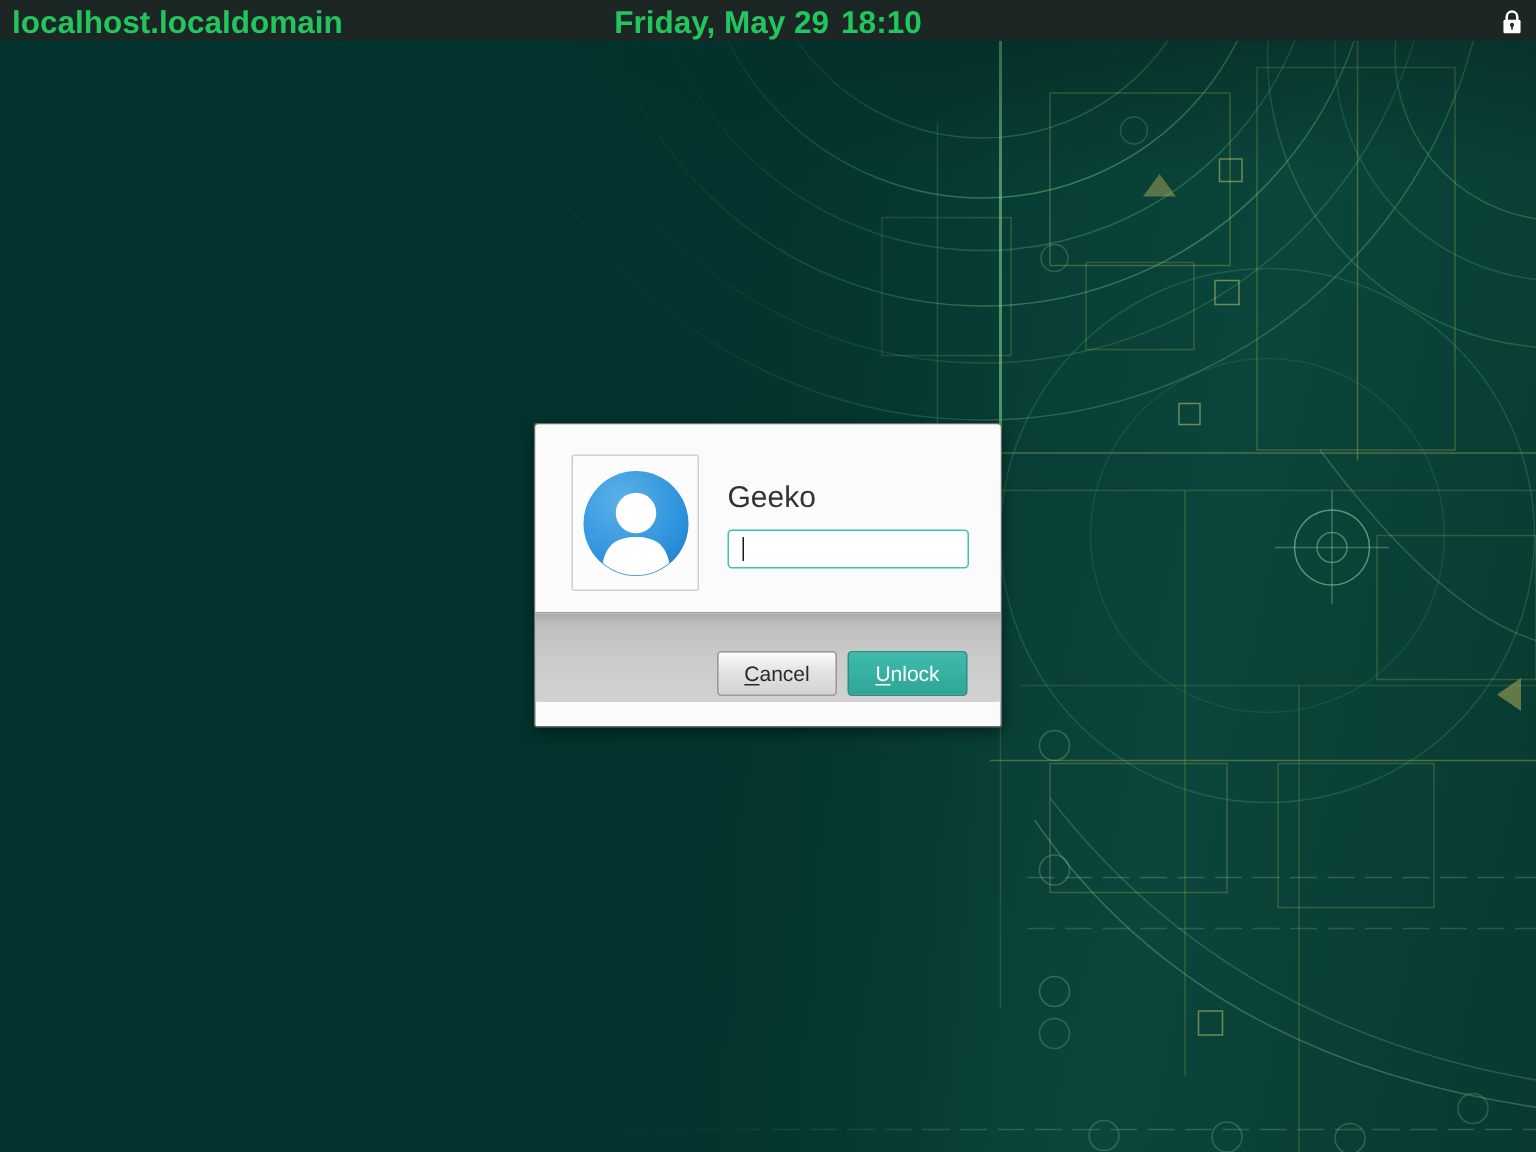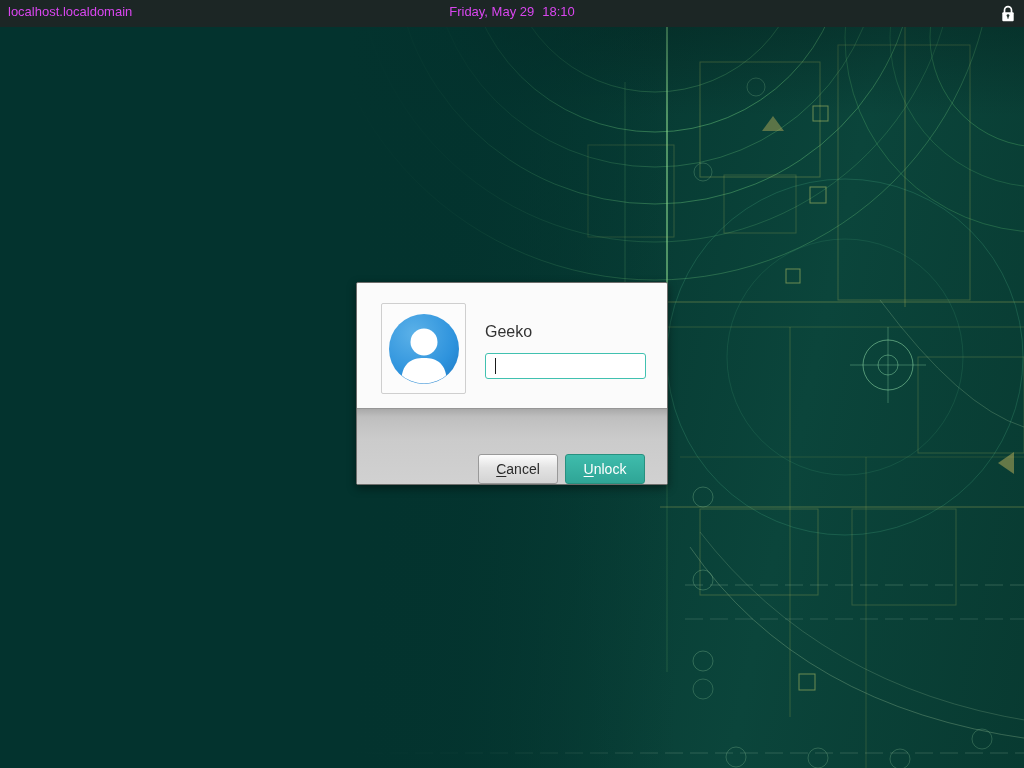--- a/index.html
+++ b/index.html
@@ -17,7 +17,7 @@
 
   
   .top-bar{position:absolute;left:0;top:0;width:1024px;height:27px;background:#1c2625;
-    display:flex;align-items:center;color:#d946ef;font-size:13px;font-weight:normal;}
+    display:flex;align-items:center;color:#22c55e;font-size:21px;font-weight:bold;}
   .hostname{position:absolute;left:8px;top:4px;}
   .clock{position:absolute;left:50%;transform:translateX(-50%);top:4px;white-space:nowrap;}
   .clock .time{margin-left:8px;}

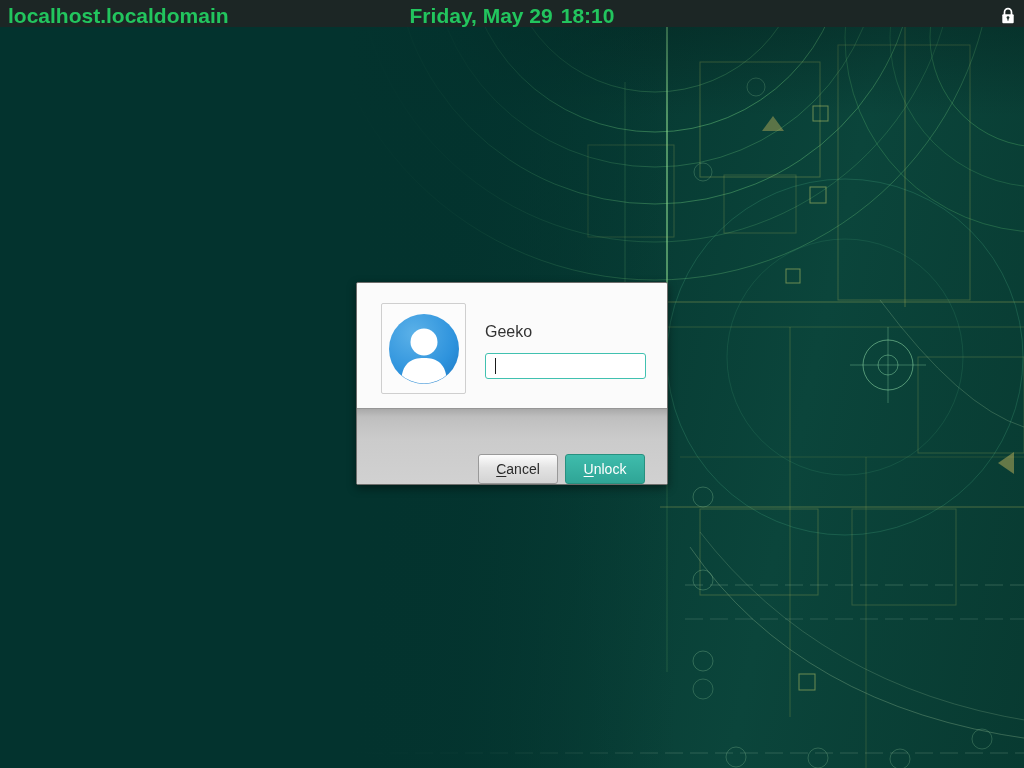--- a/index.html
+++ b/index.html
@@ -32,7 +32,7 @@
     background:#fcfcfc;border:1px solid #cfcfcf;border-radius:2px;
     display:flex;align-items:center;justify-content:center;}
   .right-col{position:absolute;left:128px;top:36px;width:162px;}
-  .username{font-size:16px;color:#333;line-height:26px;}
+  .username{font-size:20px;color:#333;line-height:26px;}
   .input-wrap{position:relative;margin-top:8px;width:161px;height:26px;}
   .pw{position:absolute;left:0;top:0;width:161px;height:26px;box-sizing:border-box;
     border:1px solid #41c1b0;border-radius:3px;background:#fff;outline:none;

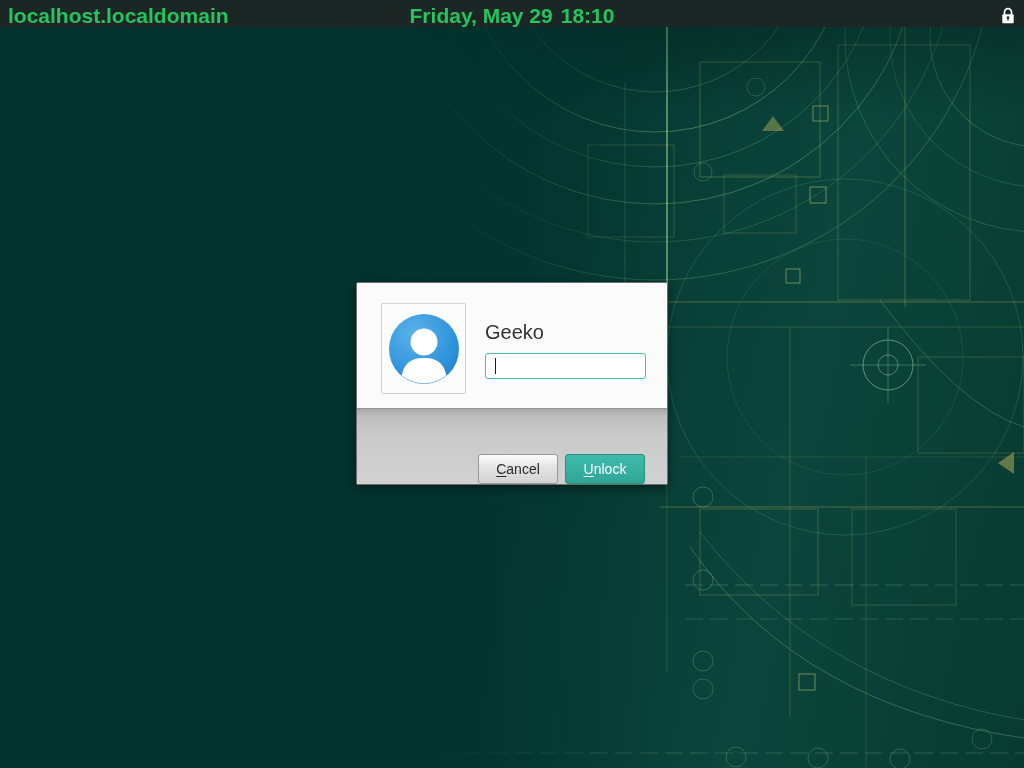--- a/index.html
+++ b/index.html
@@ -41,10 +41,10 @@
     animation:blink 1.06s steps(1) infinite;}
   @keyframes blink{0%,55%{opacity:1}56%,100%{opacity:0}}
 
-  .dialog-footer{position:relative;height:76px;box-sizing:border-box;border-top:1px solid #969696;
+  .dialog-footer{position:relative;height:60px;box-sizing:border-box;border-top:1px solid #969696;
     background:linear-gradient(180deg,#a9a9a9 0,#bfbfbf 8px,#cbcbcb 30px,#d1d1d1 100%);
     border-radius:0 0 2px 2px;
-    display:flex;justify-content:flex-end;align-items:flex-end;gap:7px;
+    display:flex;justify-content:flex-end;align-items:center;gap:7px;
     padding:20px 22px 0 0;}
   .btn{height:30px;min-width:80px;box-sizing:border-box;border-radius:3px;
     font-family:"Liberation Sans",sans-serif;font-size:14px;cursor:pointer;padding:0 12px;}

